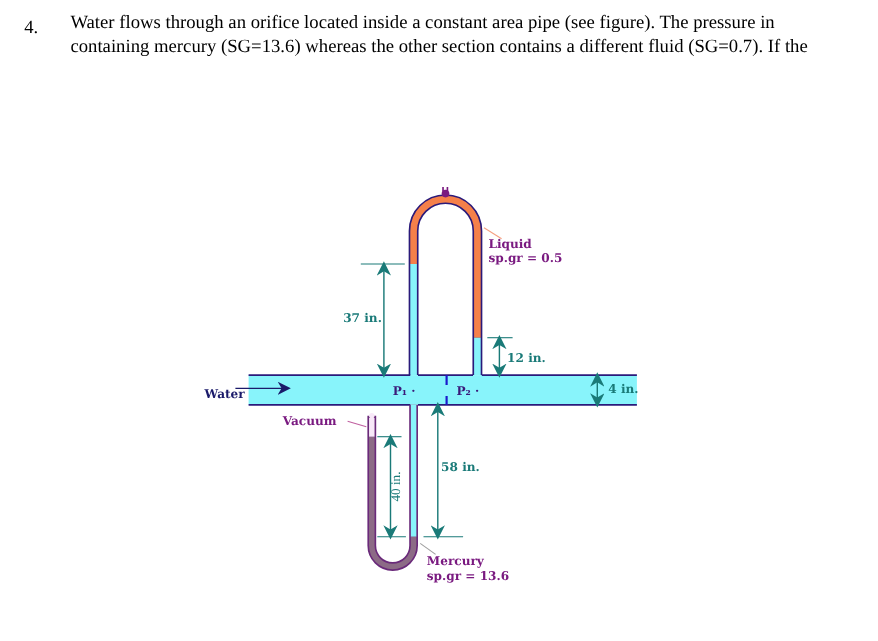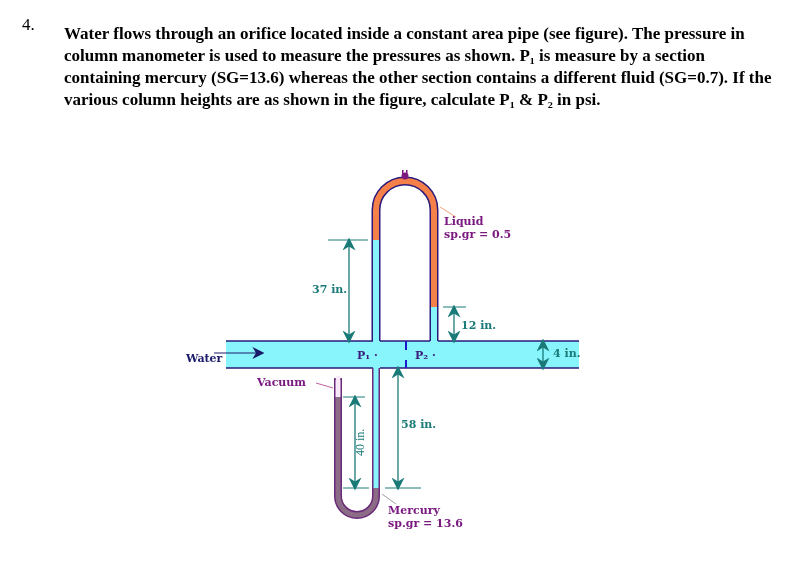--- a/index.html
+++ b/index.html
@@ -6,7 +6,7 @@
     body { width:798px; height:583px; position:relative; overflow:hidden; font-family:"Liberation Serif", serif; }
     .problem { position:absolute; left:0; top:0; width:798px; }
     .num { position:absolute; left:22px; top:15px; font-size:17px; color:#000; }
-    .text { position:absolute; left:64px; top:23px; width:715px; font-size:17px; line-height:22px; color:#000;font-weight:bold; }
+    .text { position:absolute; left:64px; top:9px; width:715px; font-size:17px; line-height:22px; color:#000; }
     .text .line { display:block; white-space:nowrap; }
     svg { position:absolute; left:0; top:0; }
     .lbl { font-family:"DejaVu Serif", serif; font-weight:bold; font-size:11px; }

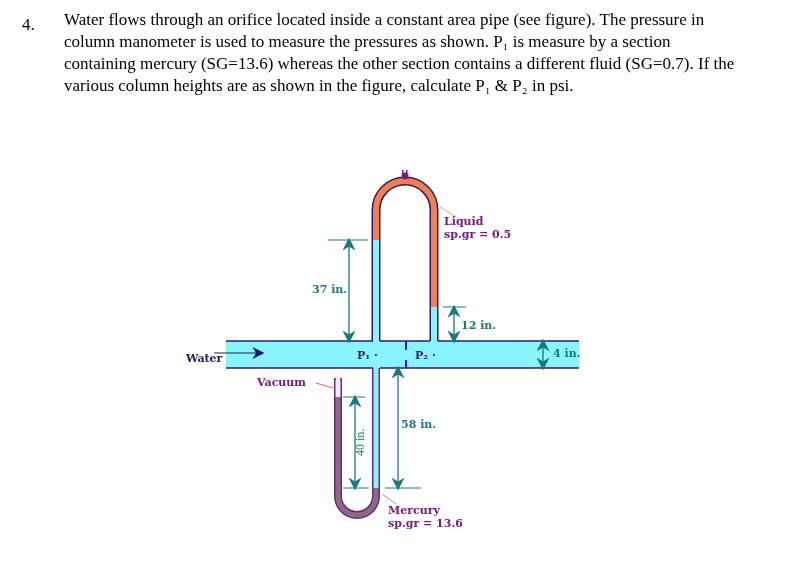--- a/index.html
+++ b/index.html
@@ -18,7 +18,6 @@
   <div class="num">4.</div>
   <div class="text">
     <span class="line">Water flows through an orifice located inside a constant area pipe (see figure).  The pressure in</span>
-    <span class="line">column manometer is used to measure the pressures as shown. P₁ is measure by a section</span>
     <span class="line">containing mercury (SG=13.6) whereas the other section contains a different fluid (SG=0.7).  If the</span>
     <span class="line">various column heights are as shown in the figure, calculate P₁ &amp; P₂ in psi.</span>
   </div>

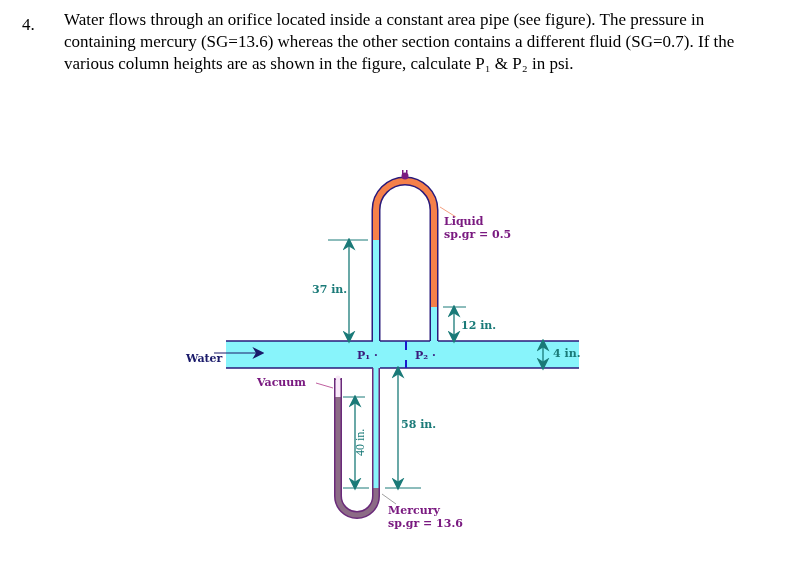--- a/index.html
+++ b/index.html
@@ -19,7 +19,6 @@
   <div class="text">
     <span class="line">Water flows through an orifice located inside a constant area pipe (see figure).  The pressure in</span>
     <span class="line">containing mercury (SG=13.6) whereas the other section contains a different fluid (SG=0.7).  If the</span>
-    <span class="line">various column heights are as shown in the figure, calculate P₁ &amp; P₂ in psi.</span>
   </div>
 </div>
 

